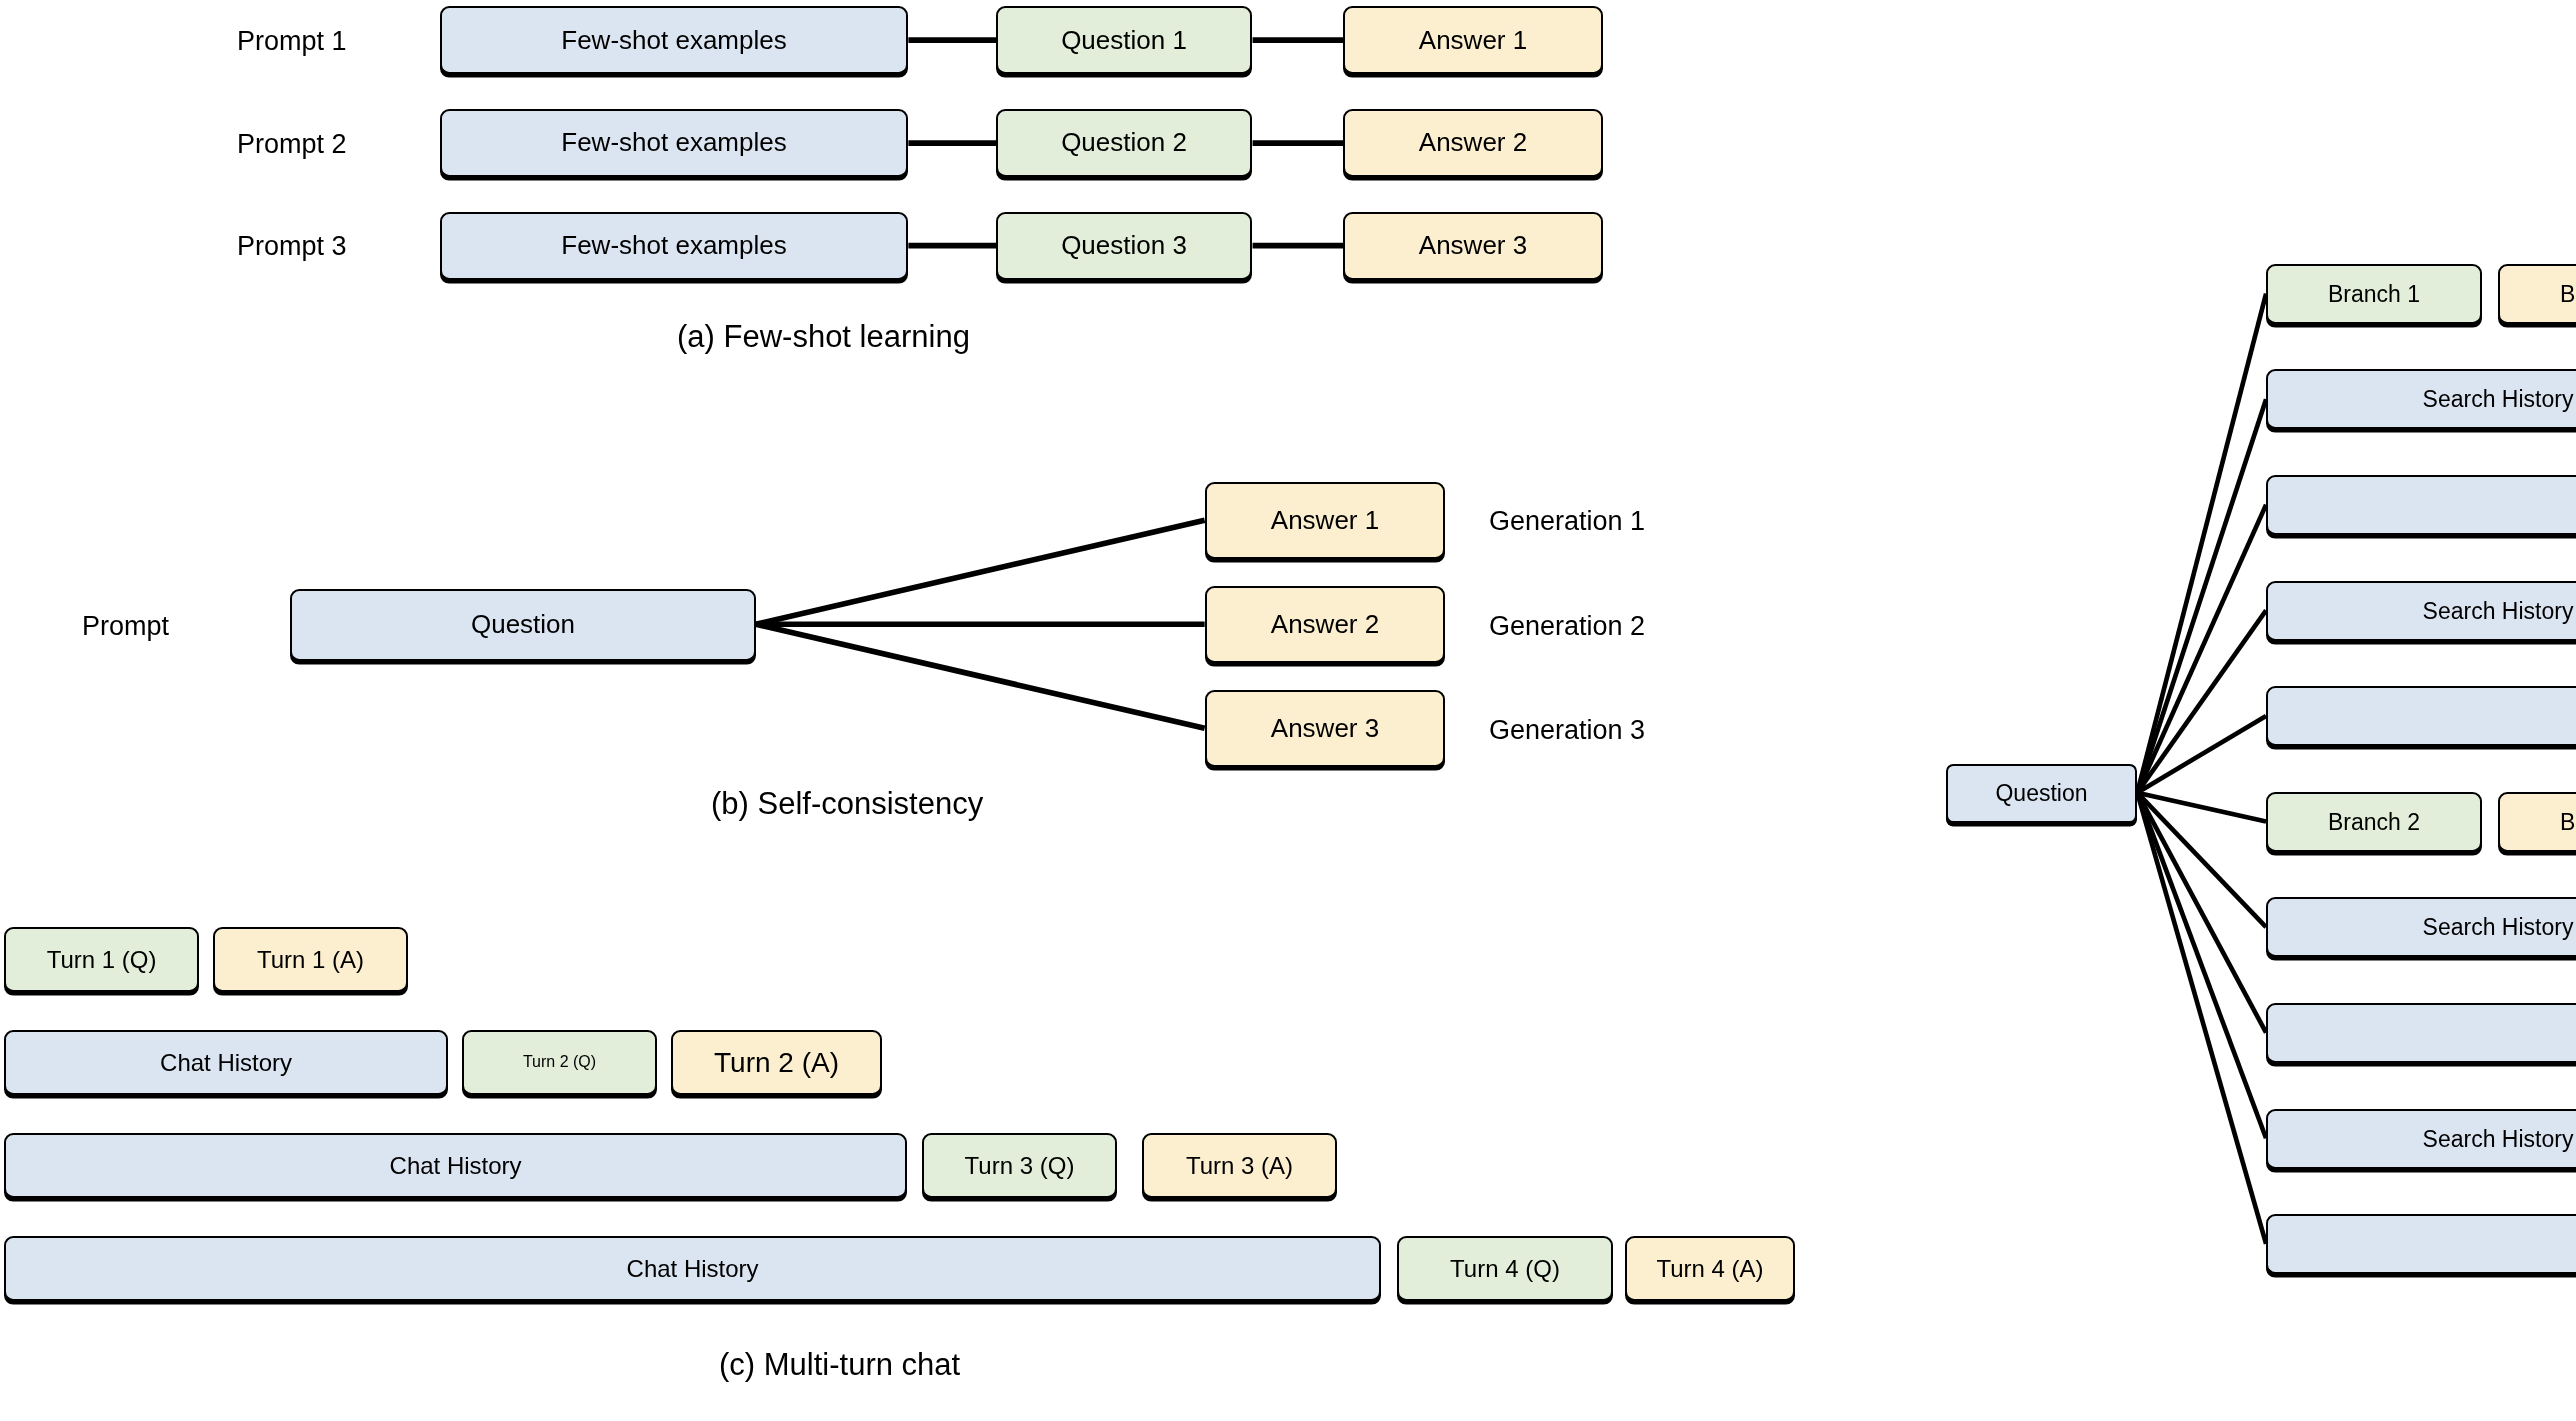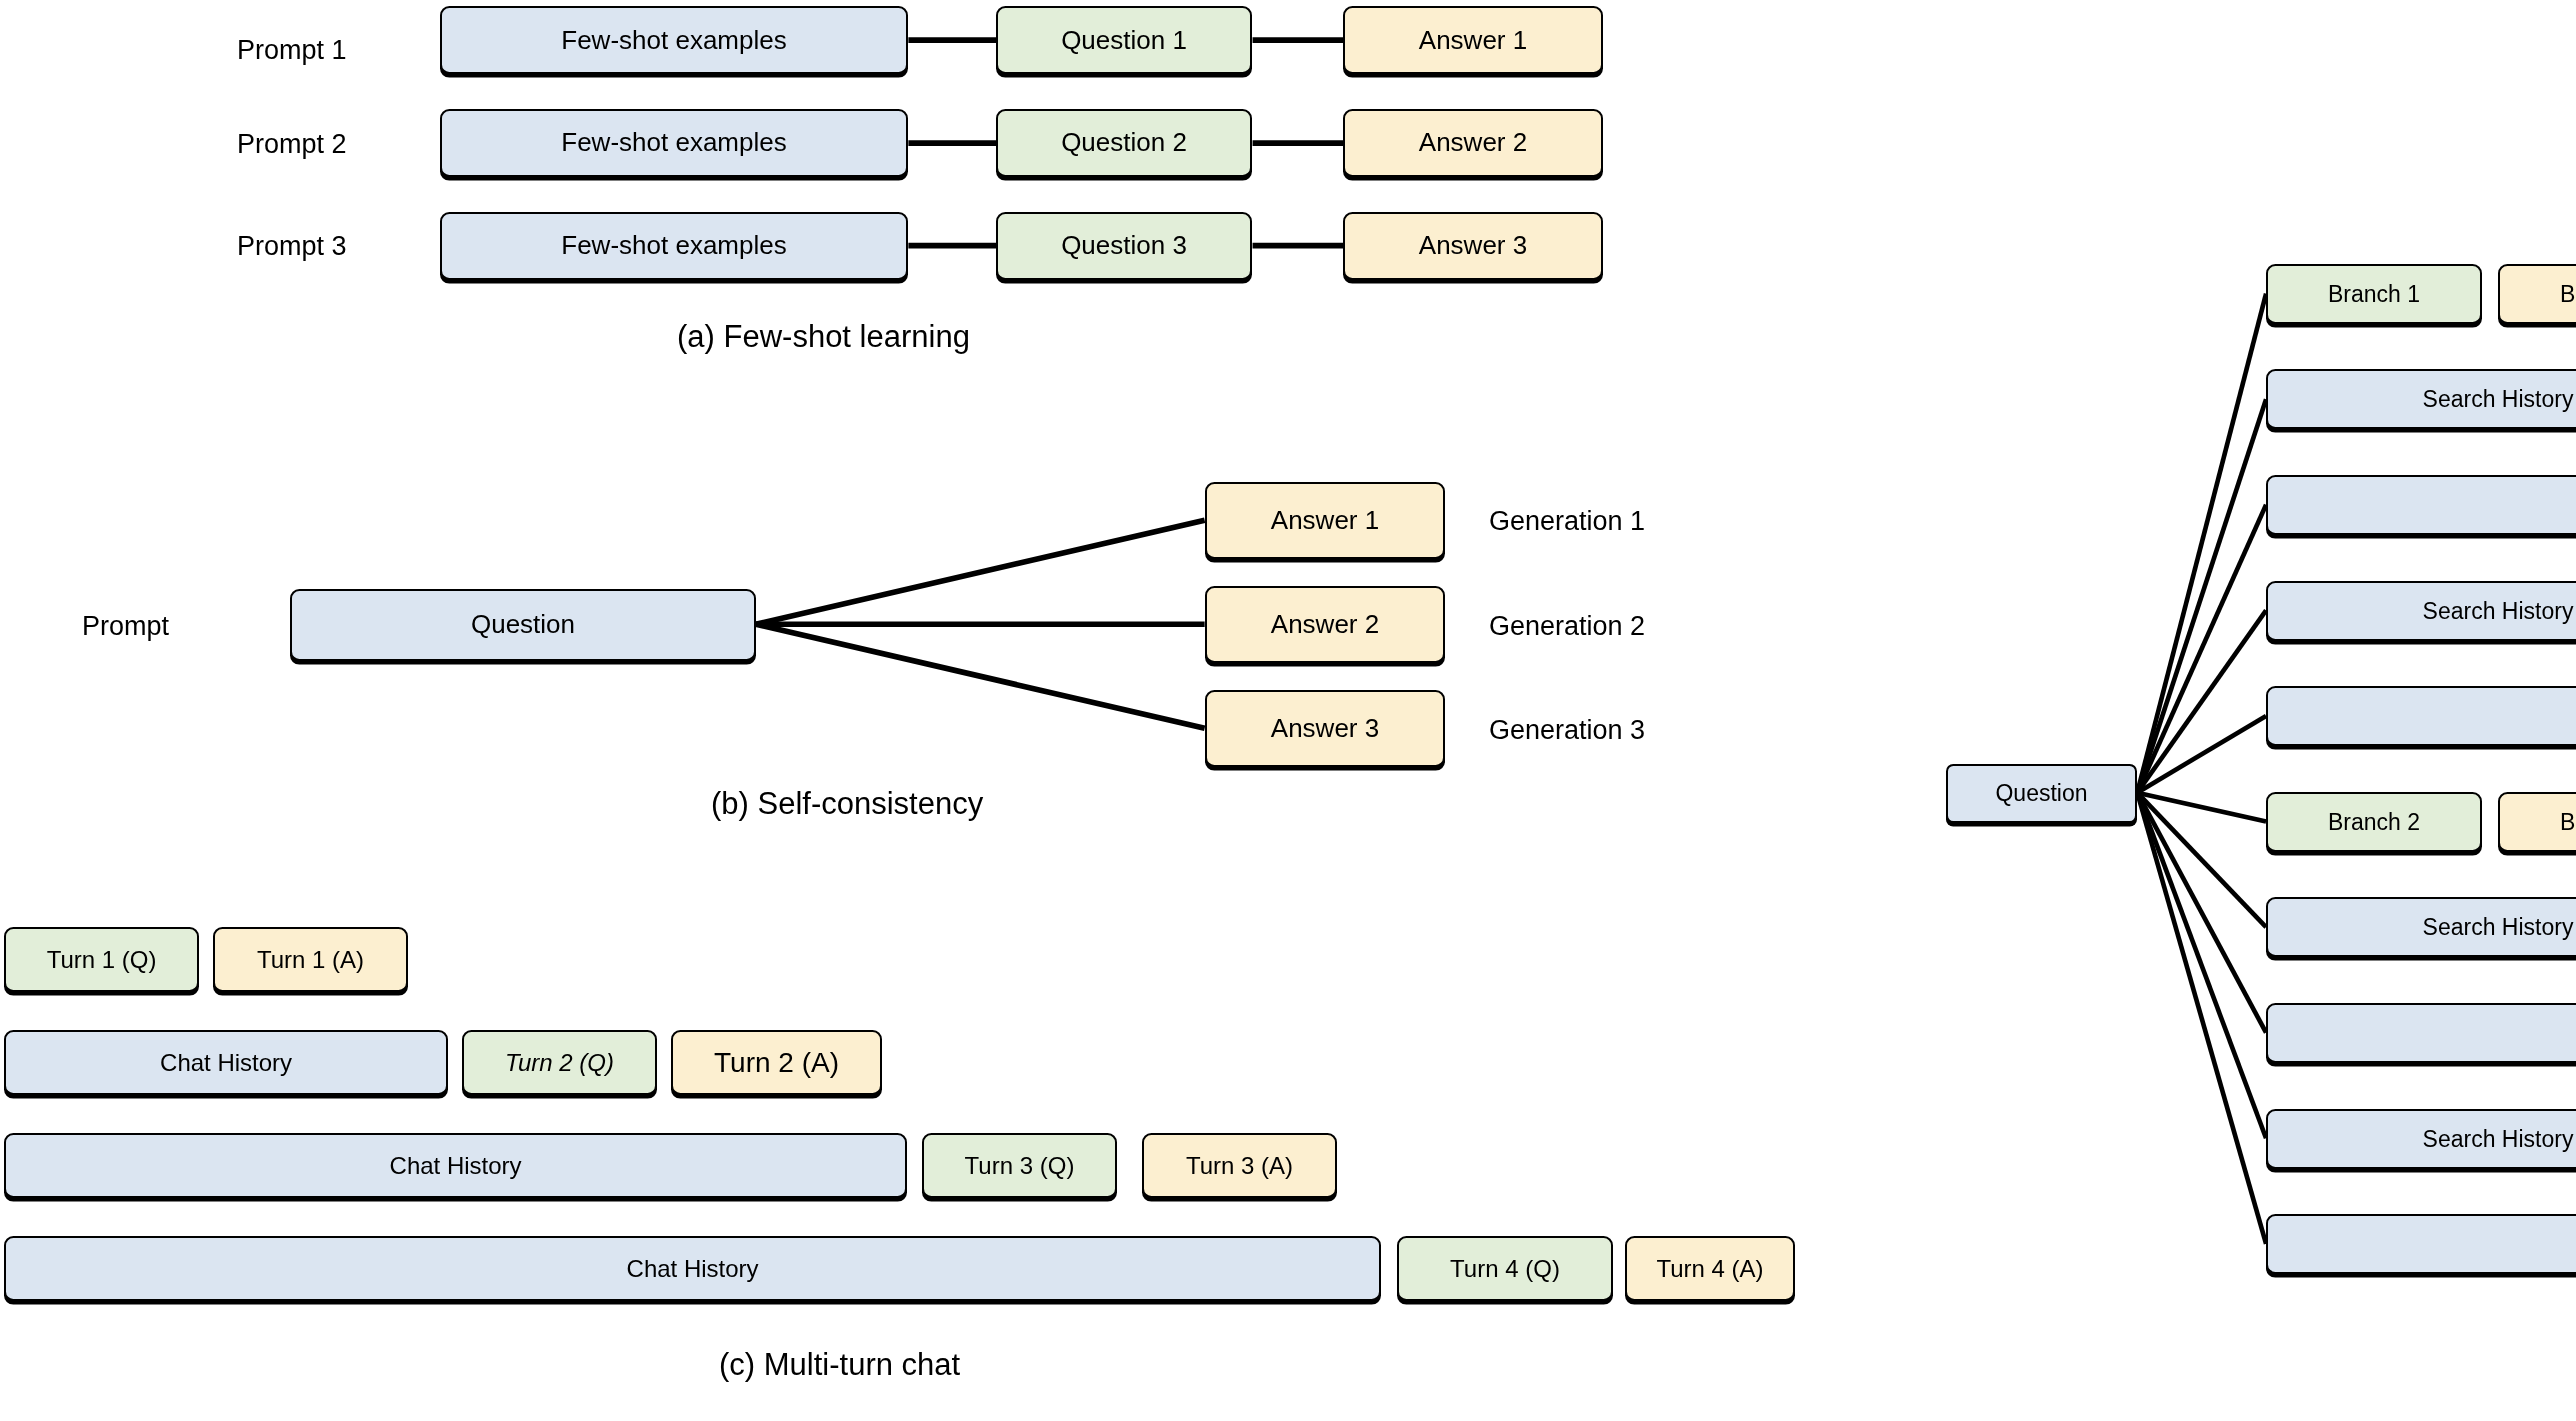--- a/index.html
+++ b/index.html
@@ -56,7 +56,7 @@
 
   <div>
 
-    <span class="plain sidelabel" style="left:237px;top:26px;margin-top:9px;">Prompt 1</span>
+    <span class="plain sidelabel" style="left:237px;top:26px;">Prompt 1</span>
     <div class="node fill-blue" style="left:440px;top:6.2px;width:468px;height:68px;font-size:26px;">
       <span class="nodetext">Few-shot examples</span>
     </div>

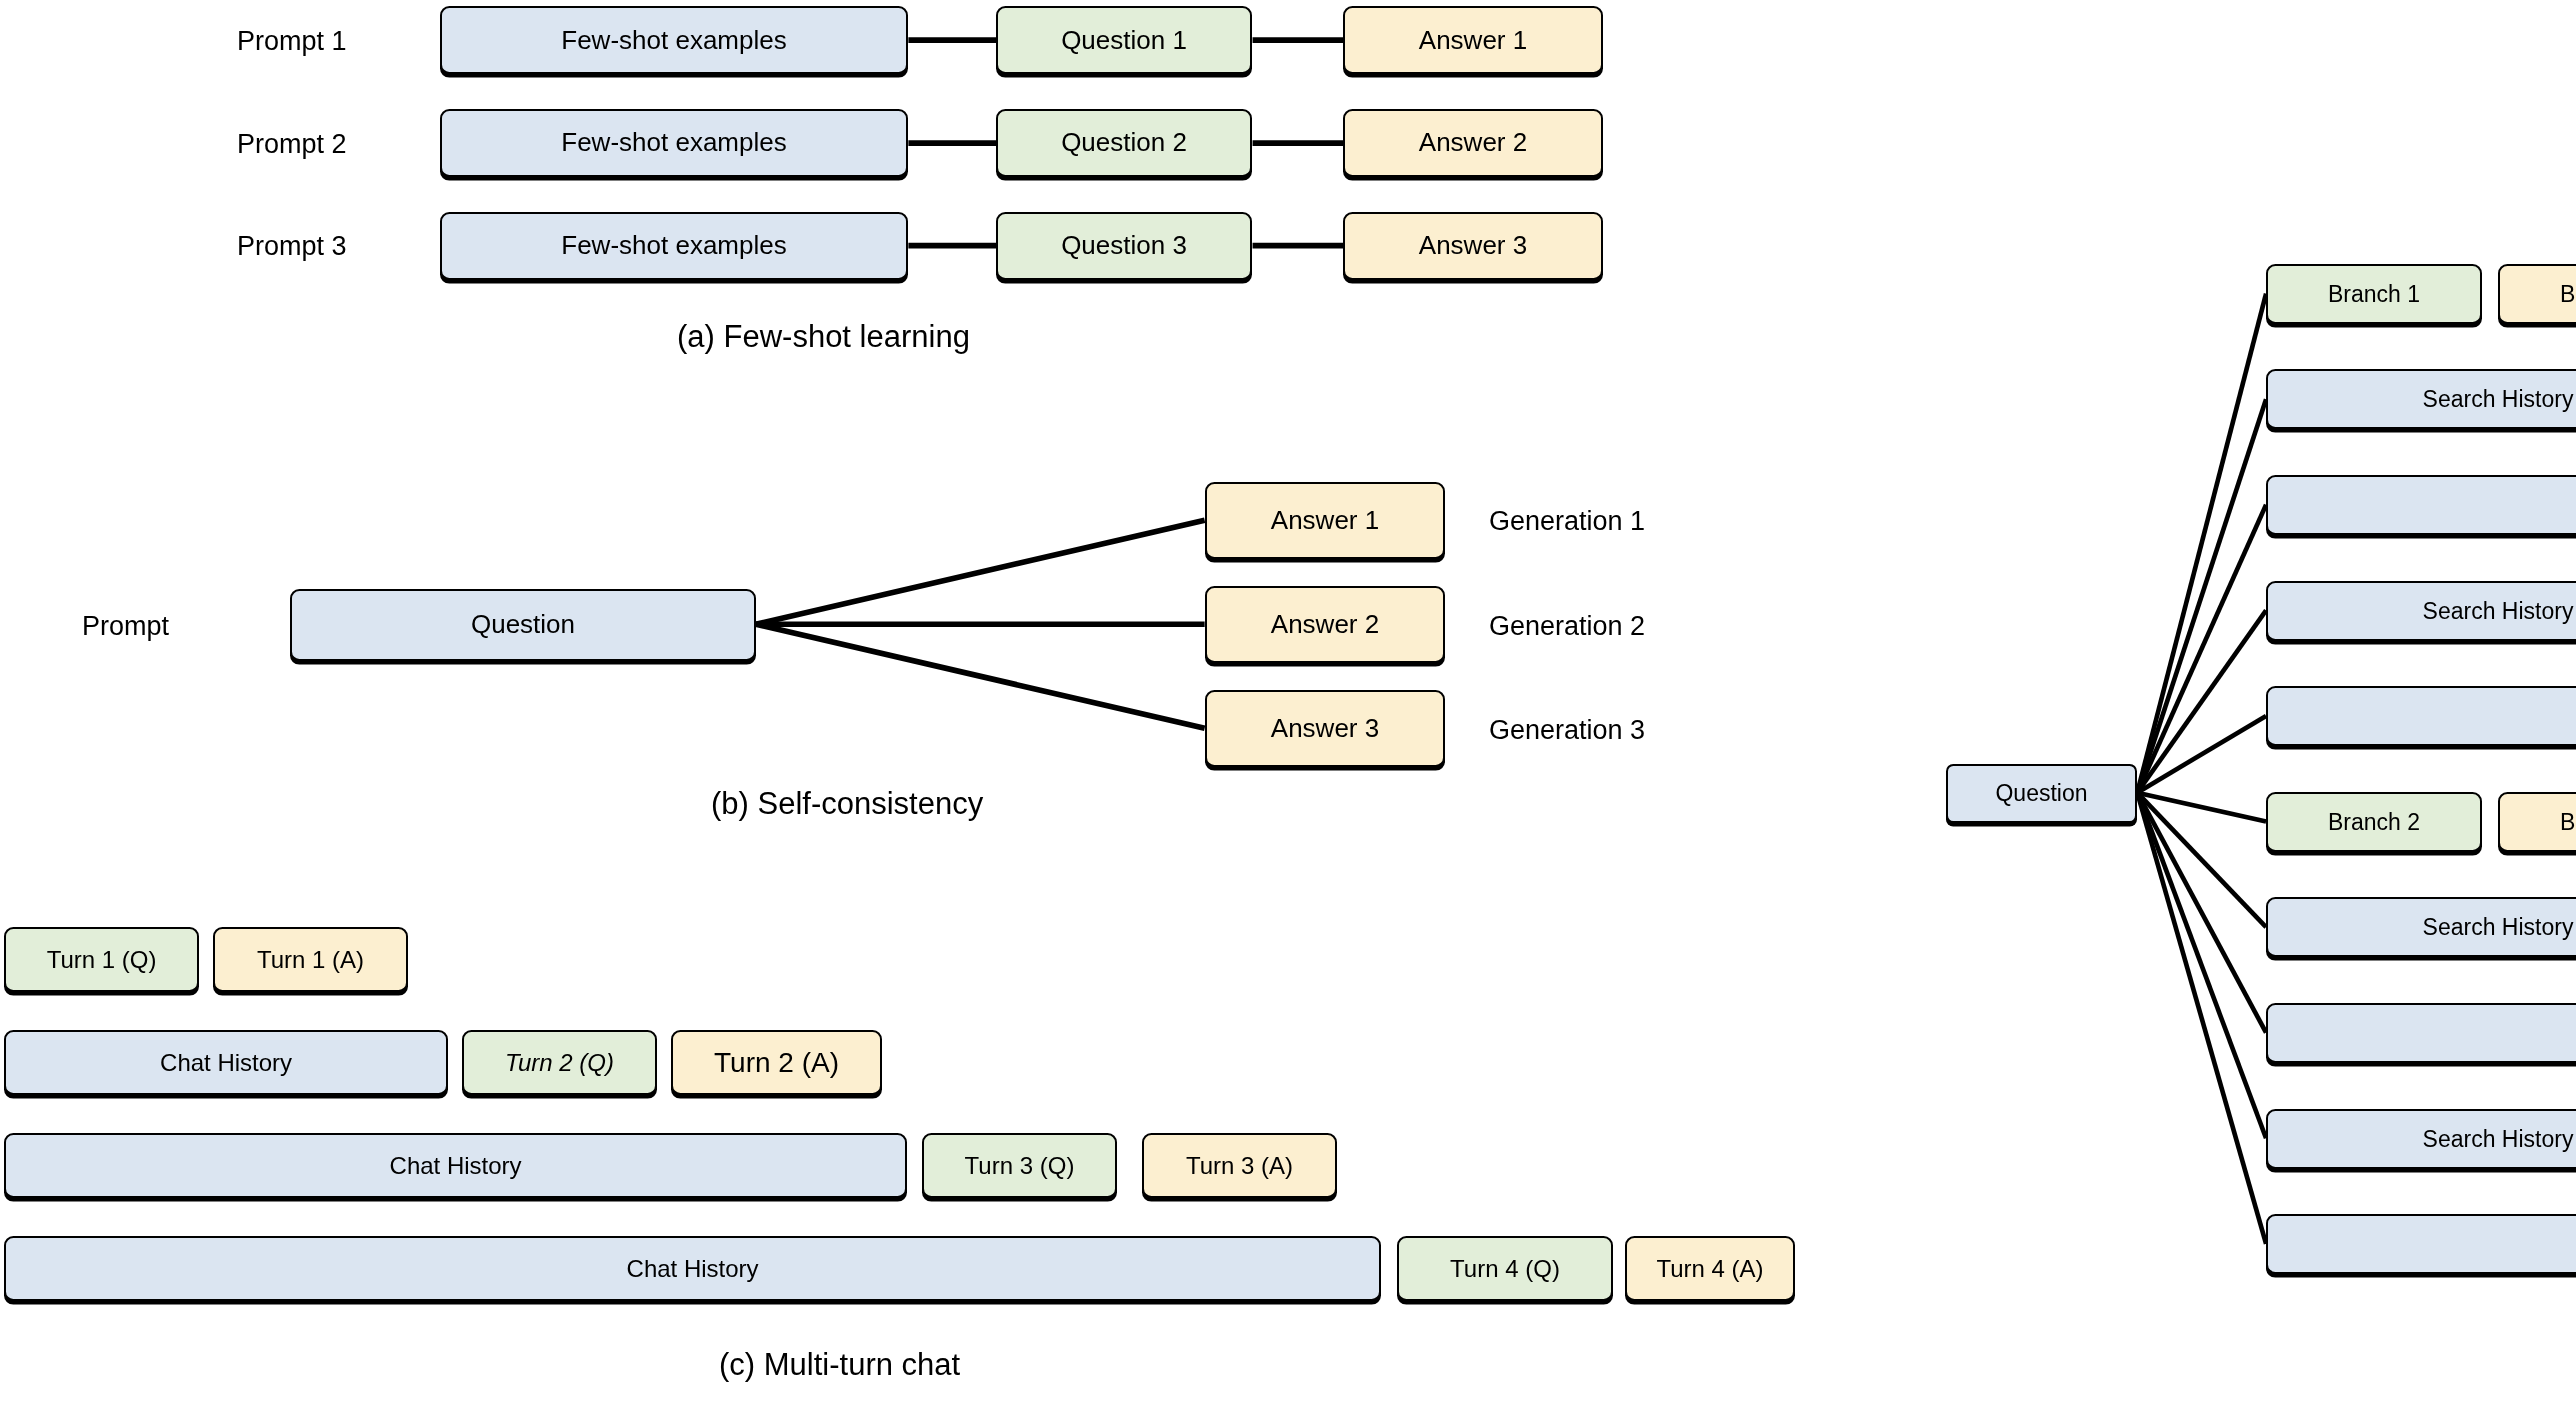--- a/index.html
+++ b/index.html
@@ -129,7 +129,7 @@
     <div class="node fill-blue" style="left:4.1px;top:1030px;width:444px;height:65px;font-size:24px;">
       <span class="nodetext">Chat History</span>
     </div>
-    <div class="node fill-green" style="left:462px;top:1030px;width:195px;height:65px;font-size:24px;font-style:italic;">
+    <div class="node fill-green" style="left:462px;top:1030px;width:195px;height:65px;font-size:16px;">
       <span class="nodetext">Turn 2 (Q)</span>
     </div>
     <div class="node fill-yellow" style="left:671px;top:1030px;width:211px;height:65px;font-size:28px;">

